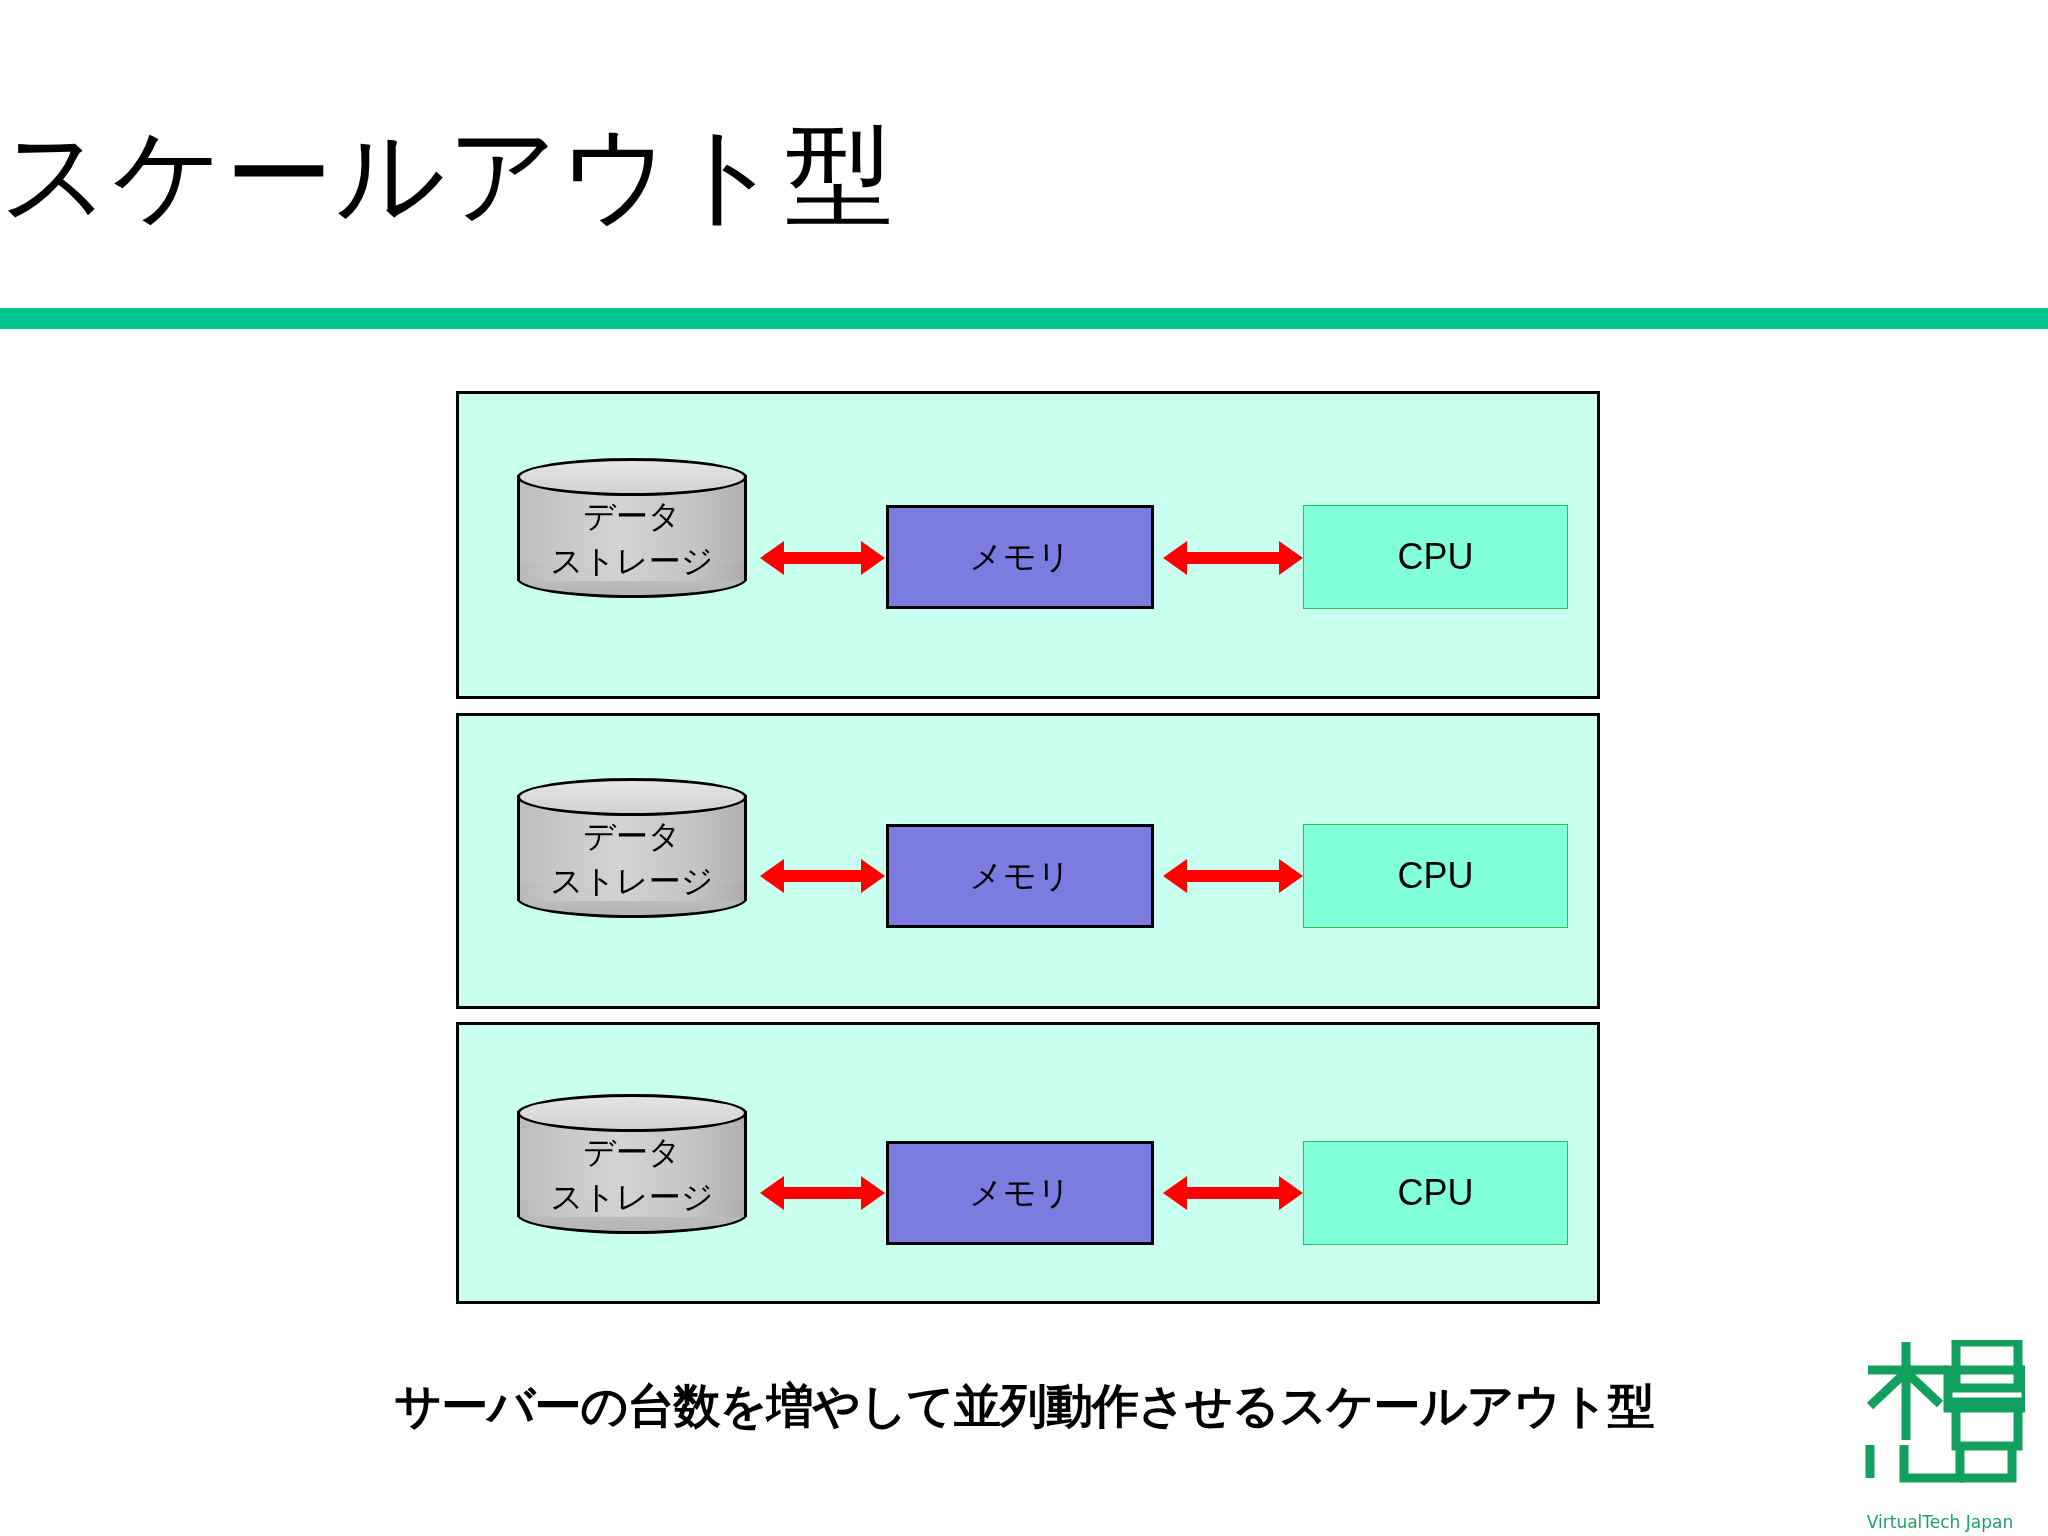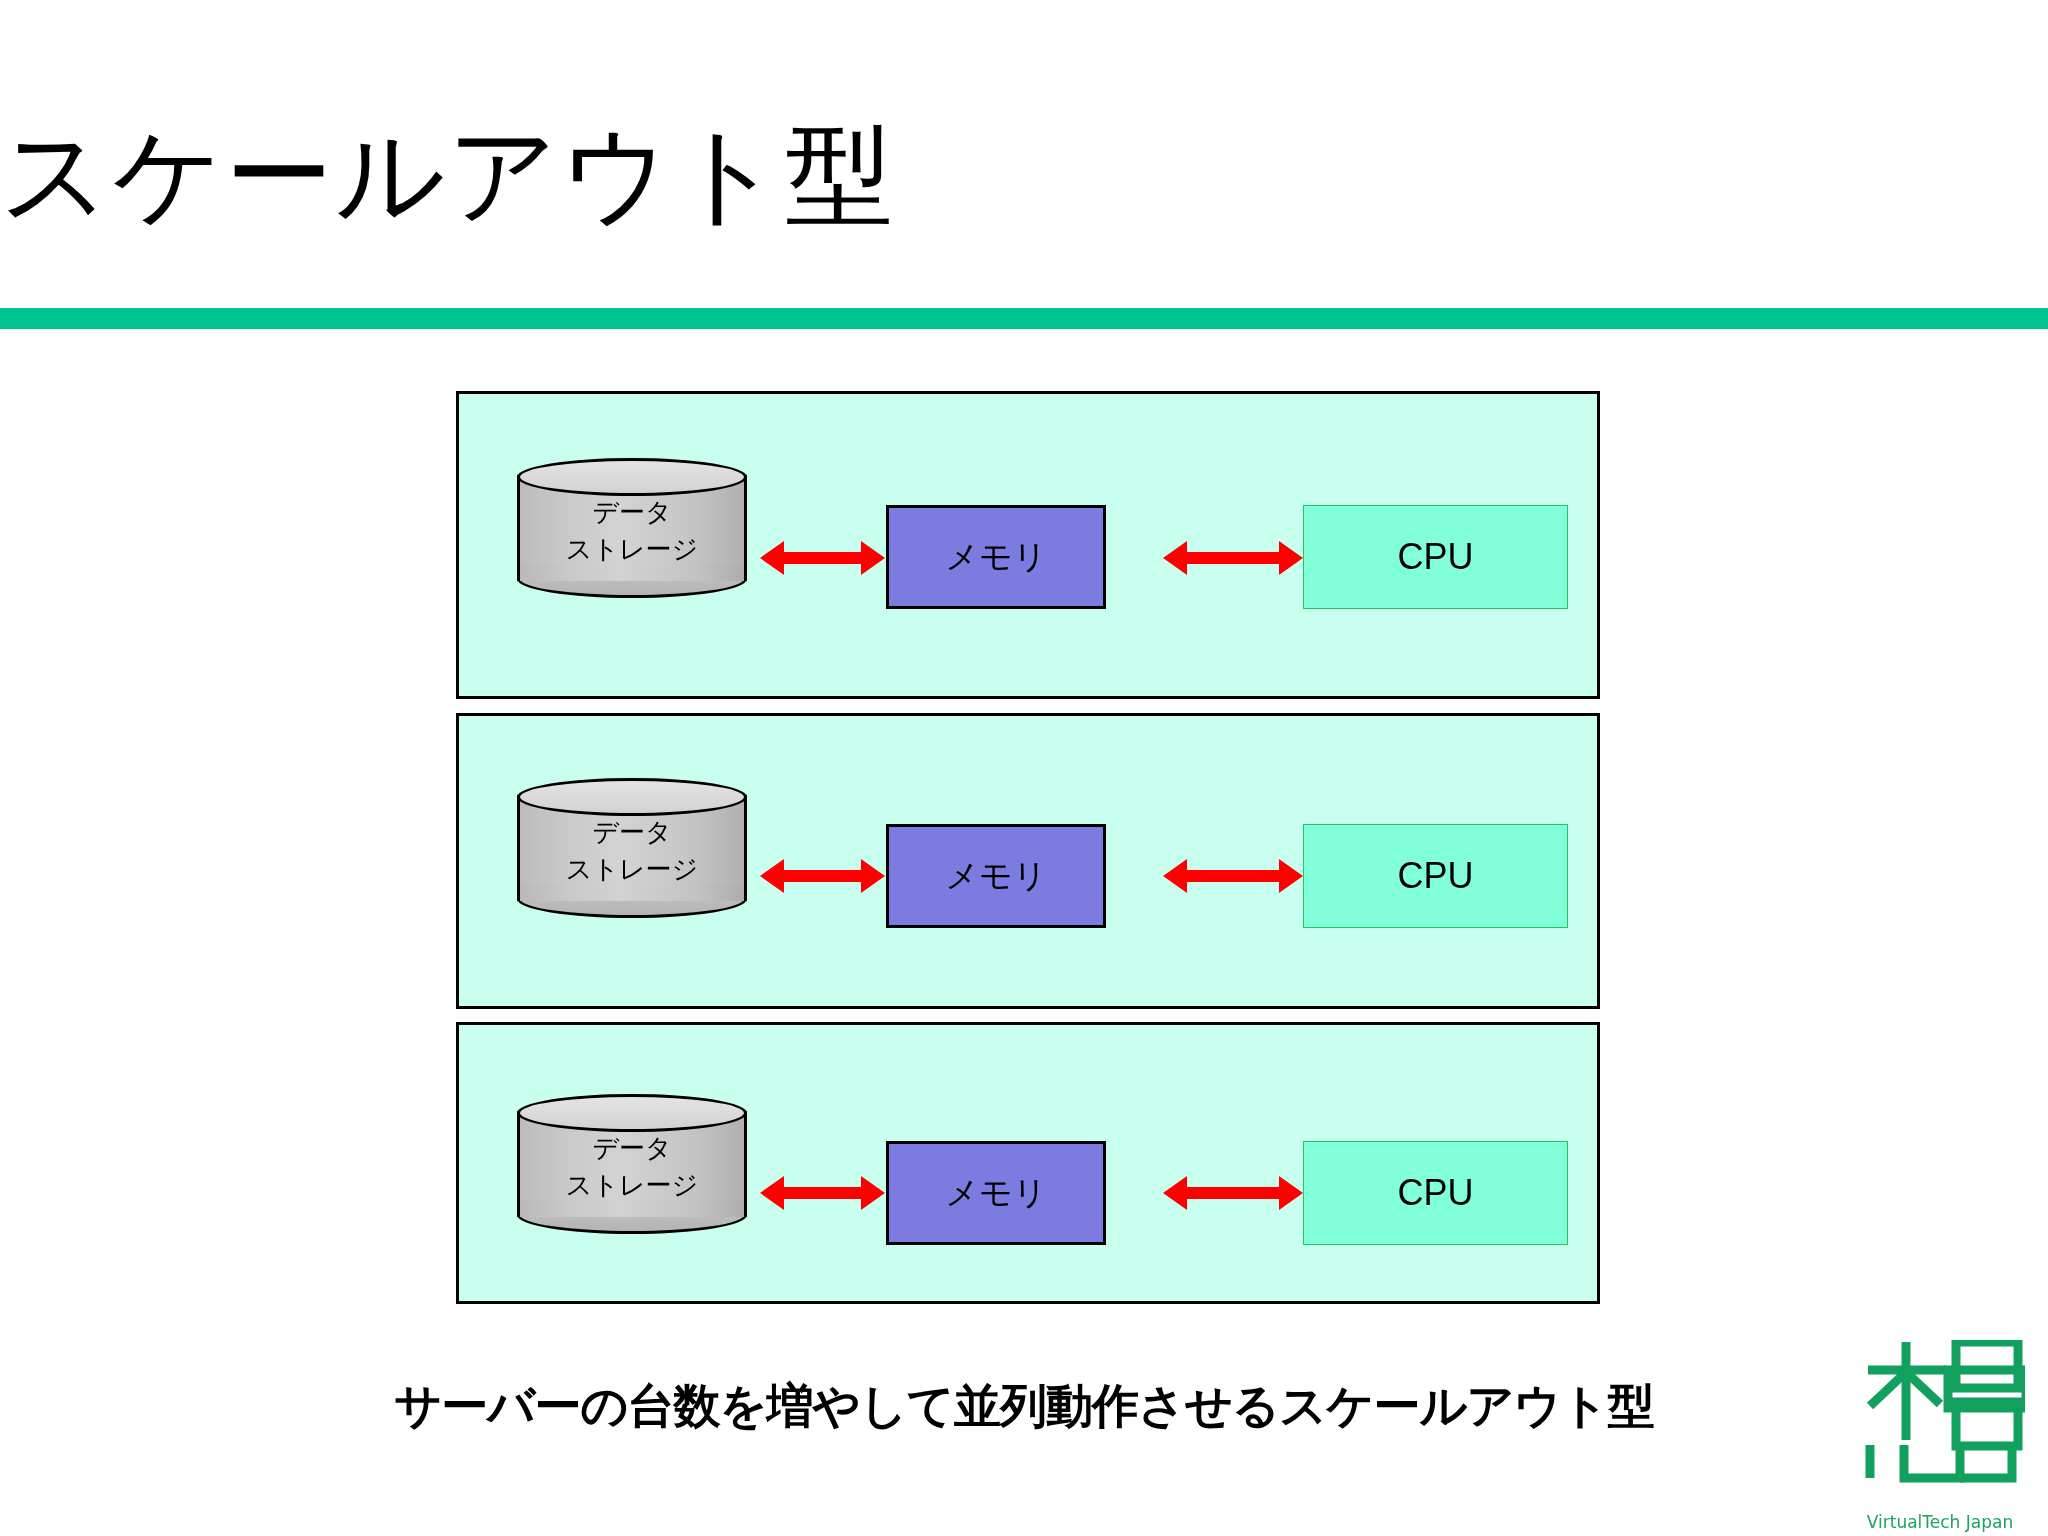--- a/index.html
+++ b/index.html
@@ -106,7 +106,7 @@
     top: 36px;
     width: 230px;
     text-align: center;
-    font-size: 26px;
+    font-size: 32px;
     line-height: 1.42;
     color: #000000;
     font-family: "DejaVu Sans", "Liberation Sans", sans-serif;

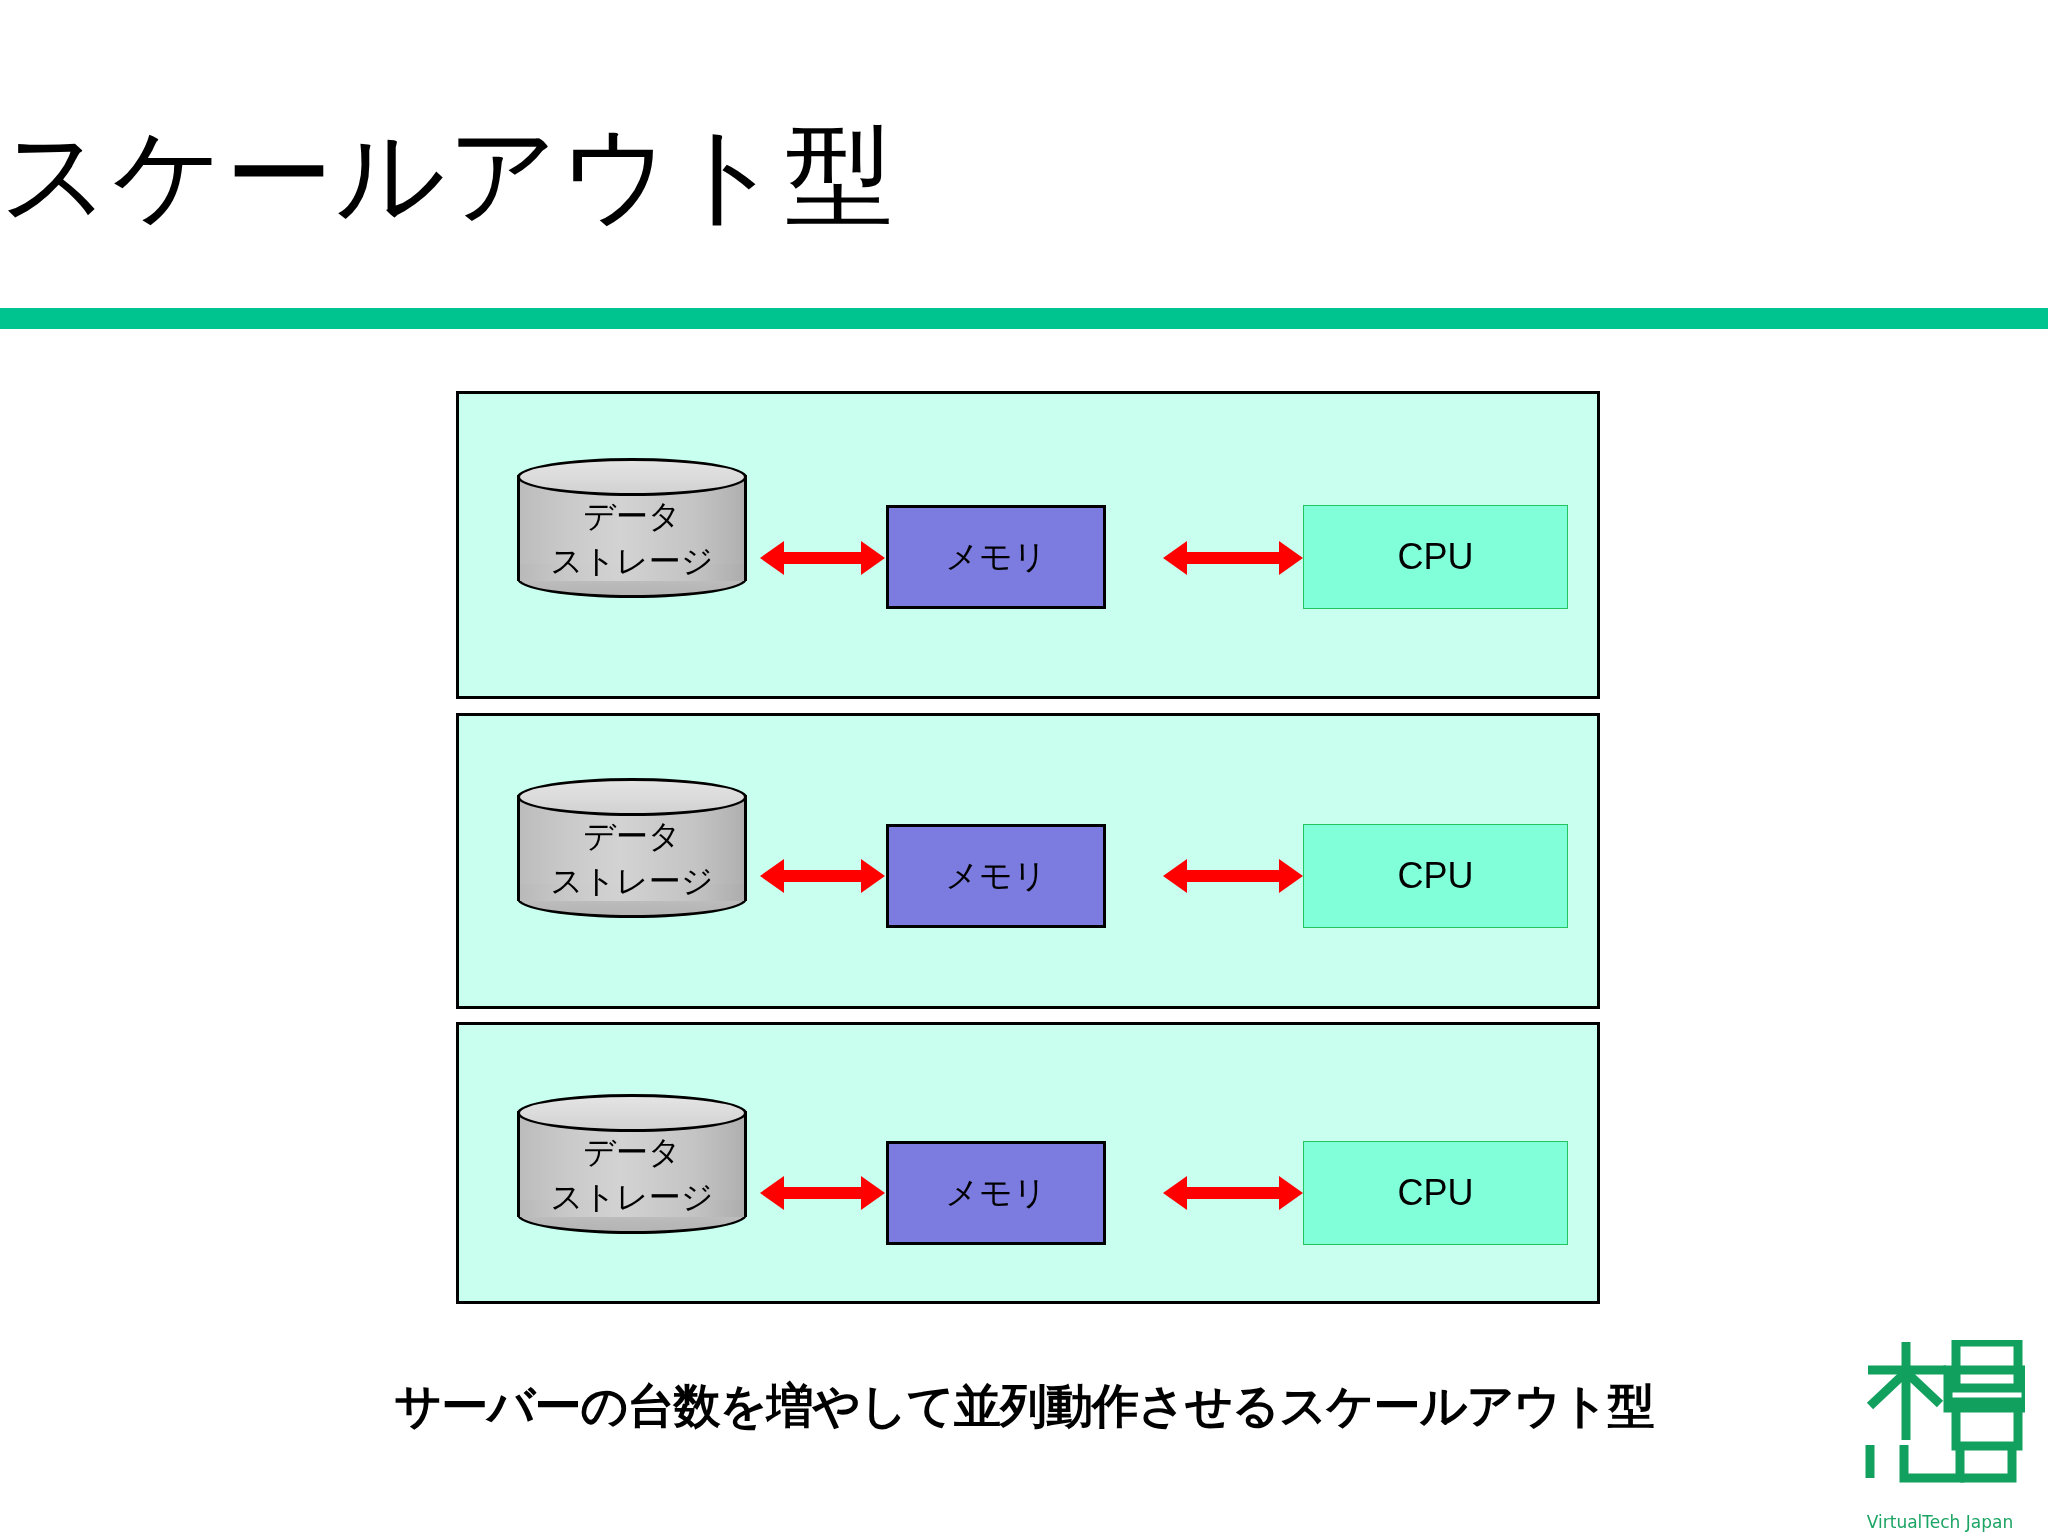--- a/index.html
+++ b/index.html
@@ -117,7 +117,7 @@
   
   .memory-box {
     position: absolute;
-    width: 220px;
+    width: 268px;
     height: 104px;
     background: #7B7BE0;
     border: 3px solid #000000;

